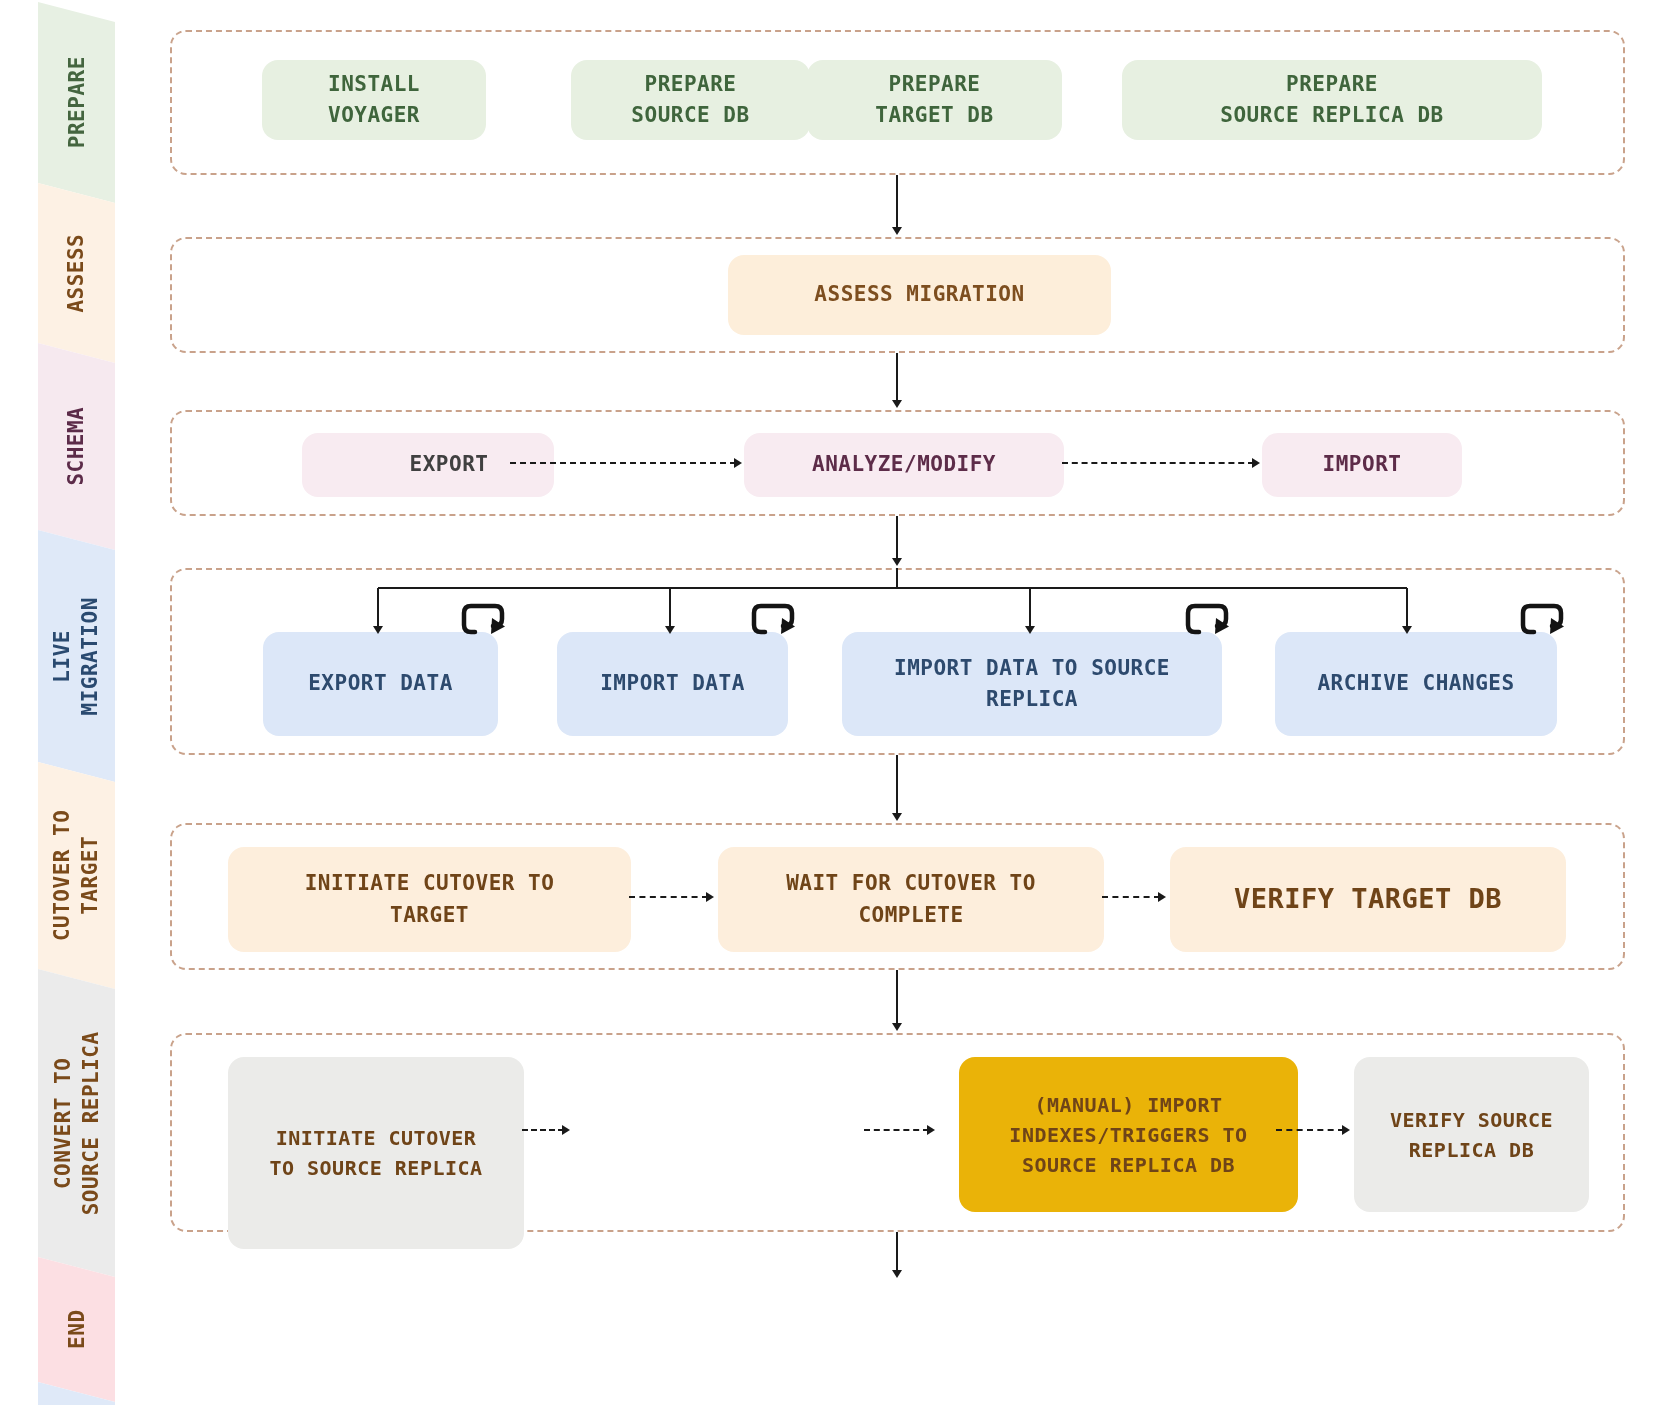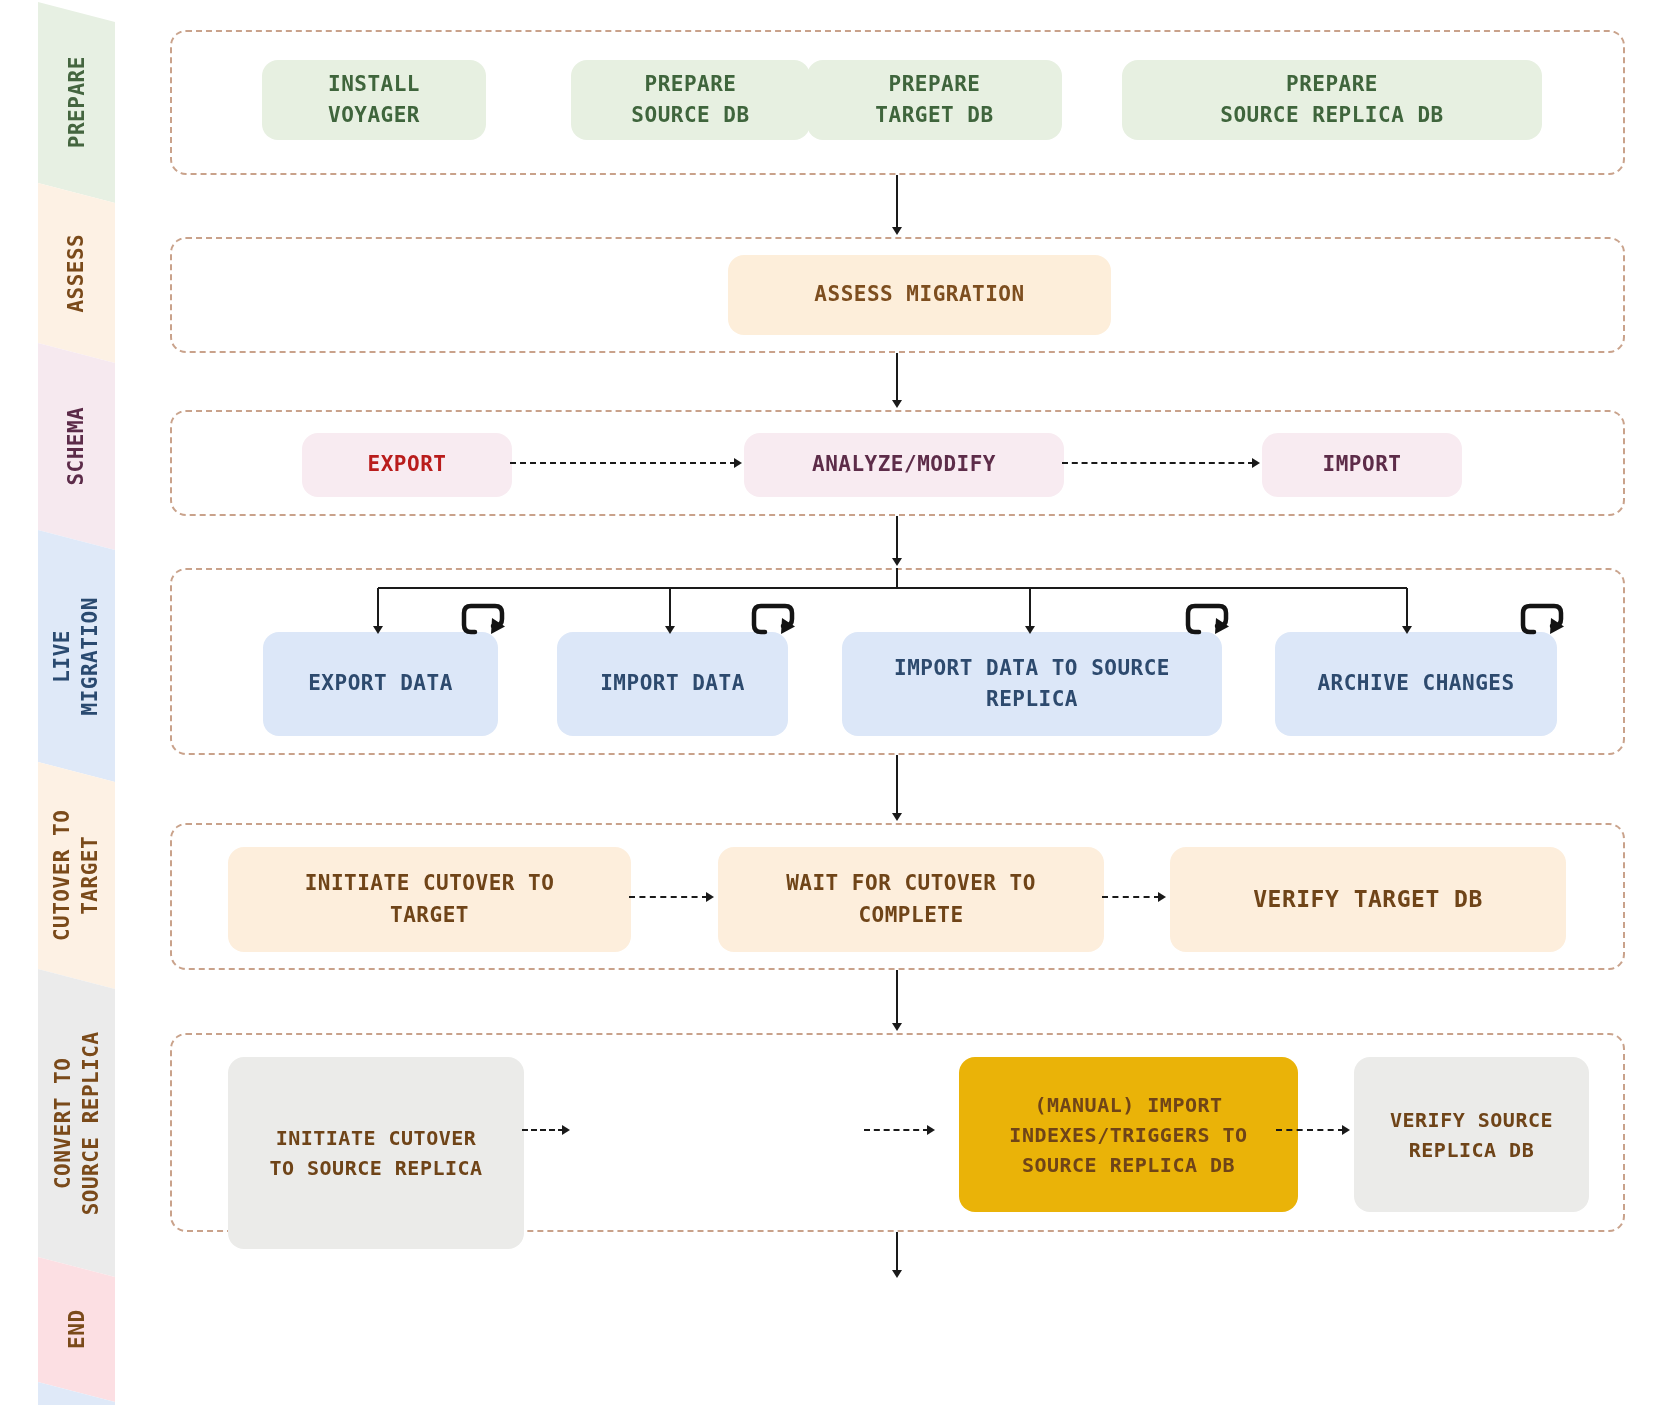--- a/index.html
+++ b/index.html
@@ -85,7 +85,7 @@
       <div class="node" style="left: 535px; top: 16px; width: 383px; height: 80px; background: rgb(253, 238, 218); color: rgb(125, 78, 31); font-size: 21px; margin-left: 21px;"><span>ASSESS MIGRATION</span></div>
     </div>
     <div class="lane" style="top: 410px; height: 106px; border-color: rgb(201, 162, 139);">
-      <div class="node" style="left: 130px; top: 21px; width: 210px; height: 64px; background: rgb(248, 235, 241); color: #b91c1c; font-size: 21px;"><span>EXPORT</span></div>
+      <div class="node" style="left: 130px; top: 21px; width: 210px; height: 64px; background: rgb(248, 235, 241); color: #404040; font-size: 21px; padding-left: 42px;"><span>EXPORT</span></div>
       <div class="node" style="left: 572px; top: 21px; width: 320px; height: 64px; background: rgb(248, 235, 241); color: rgb(93, 44, 73); font-size: 21px;"><span>ANALYZE/MODIFY</span></div>
       <div class="node" style="left: 1090px; top: 21px; width: 200px; height: 64px; background: rgb(248, 235, 241); color: rgb(93, 44, 73); font-size: 21px;"><span>IMPORT</span></div>
     </div>

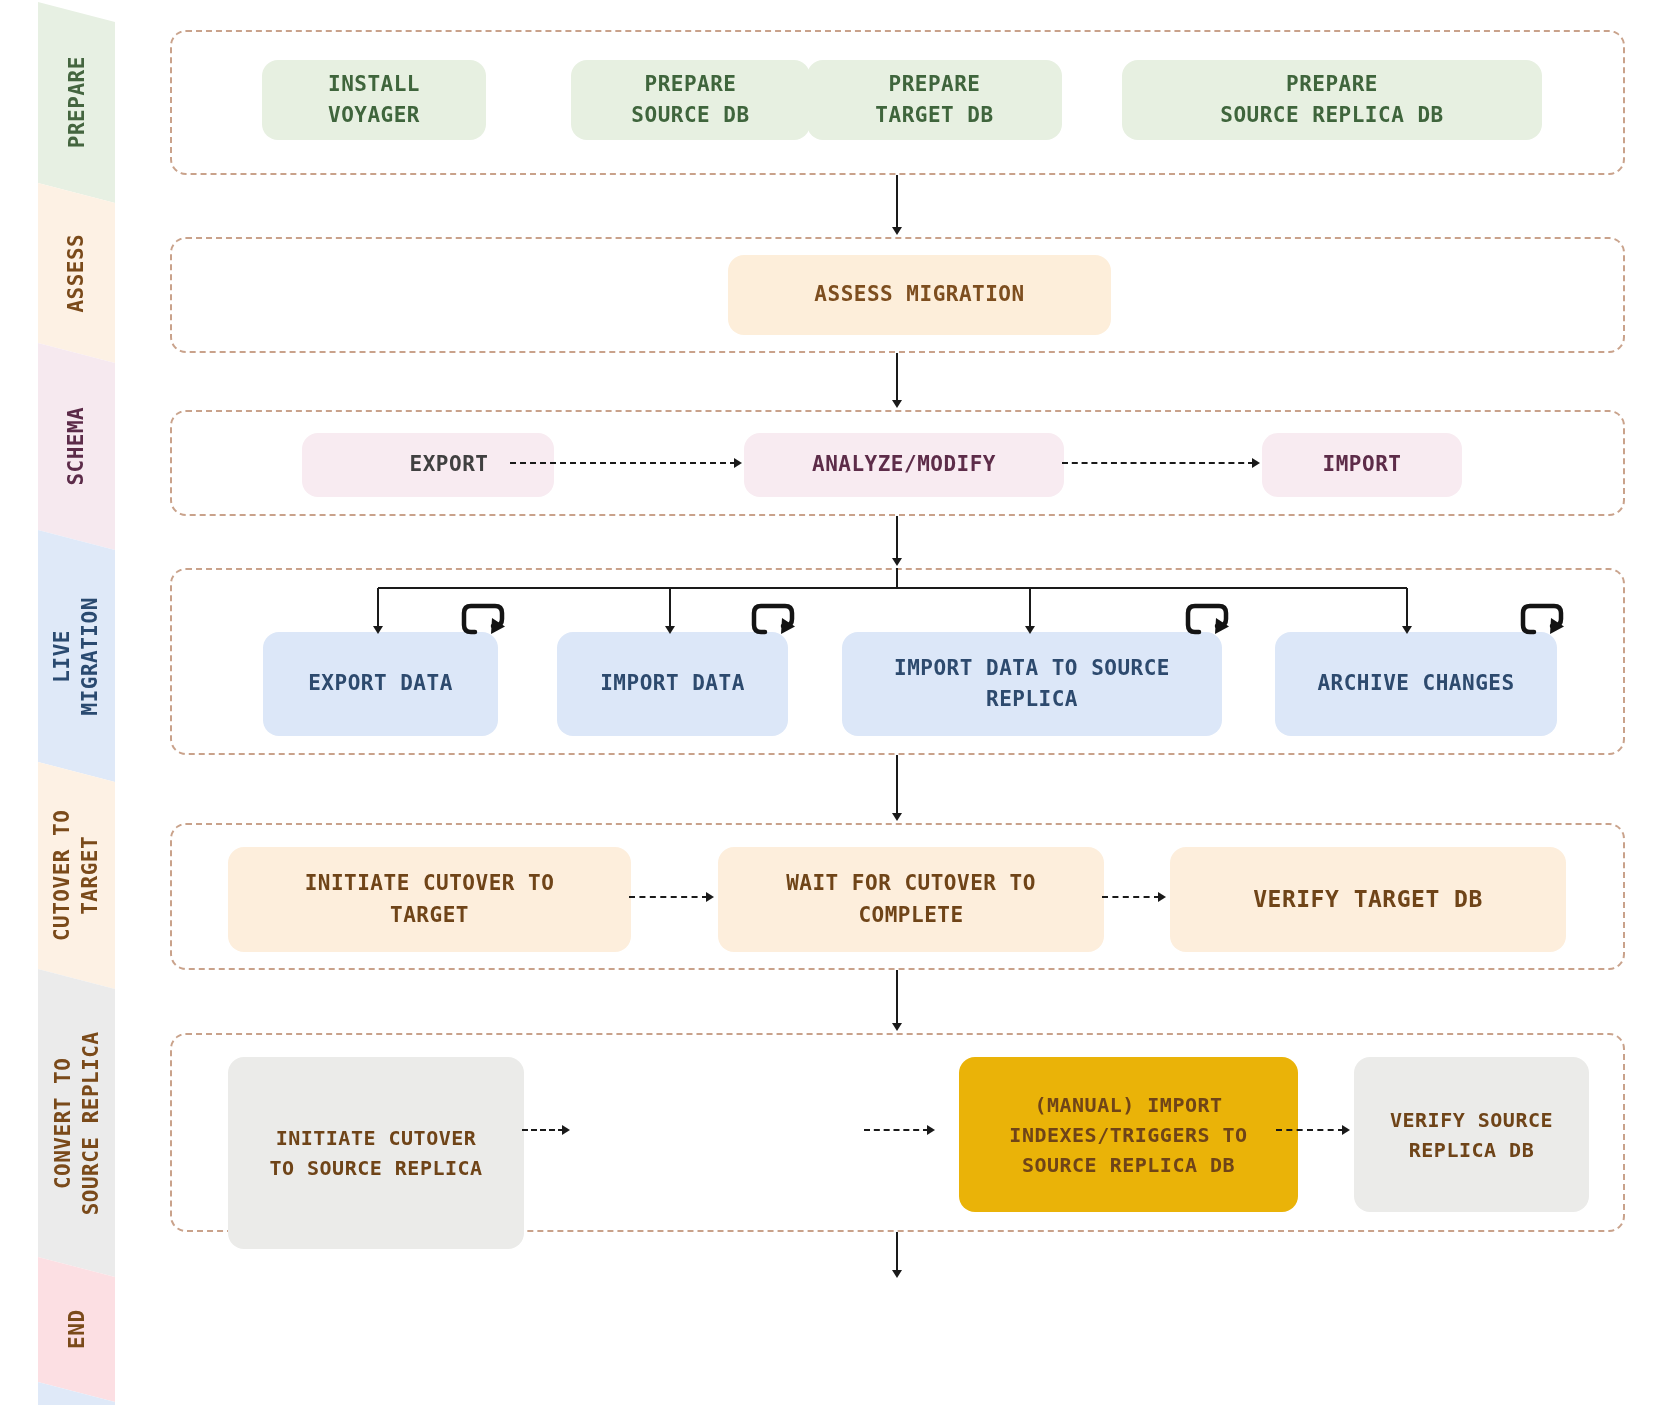--- a/index.html
+++ b/index.html
@@ -113,7 +113,7 @@
 TARGET</span></div>
       <div class="node" style="left: 546px; top: 22px; width: 386px; height: 105px; background: rgb(253, 238, 220); color: rgb(111, 68, 24); font-size: 21px;"><span>WAIT FOR CUTOVER TO
 COMPLETE</span></div>
-      <div class="node" style="left: 998px; top: 22px; width: 396px; height: 105px; background: rgb(253, 238, 220); color: rgb(111, 68, 24); font-size: 23px;"><span>VERIFY TARGET DB</span></div>
+      <div class="node" style="left: 998px; top: 22px; width: 396px; height: 105px; background: rgb(253, 238, 220); color: rgb(111, 68, 24); font-size: 27px;"><span>VERIFY TARGET DB</span></div>
     </div>
     <div class="lane" style="top: 1033px; height: 199px; border-color: rgb(201, 162, 139);">
       <div class="node" style="left: 56px; top: 22px; width: 296px; height: 192px; background: rgb(235, 235, 233); color: rgb(111, 68, 24); font-size: 20px;"><span>INITIATE CUTOVER

